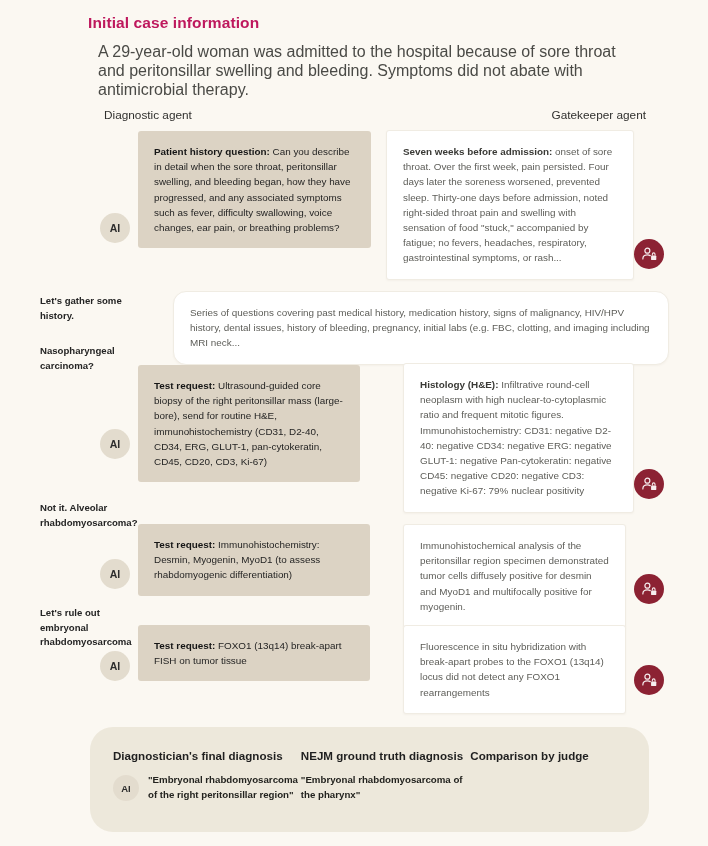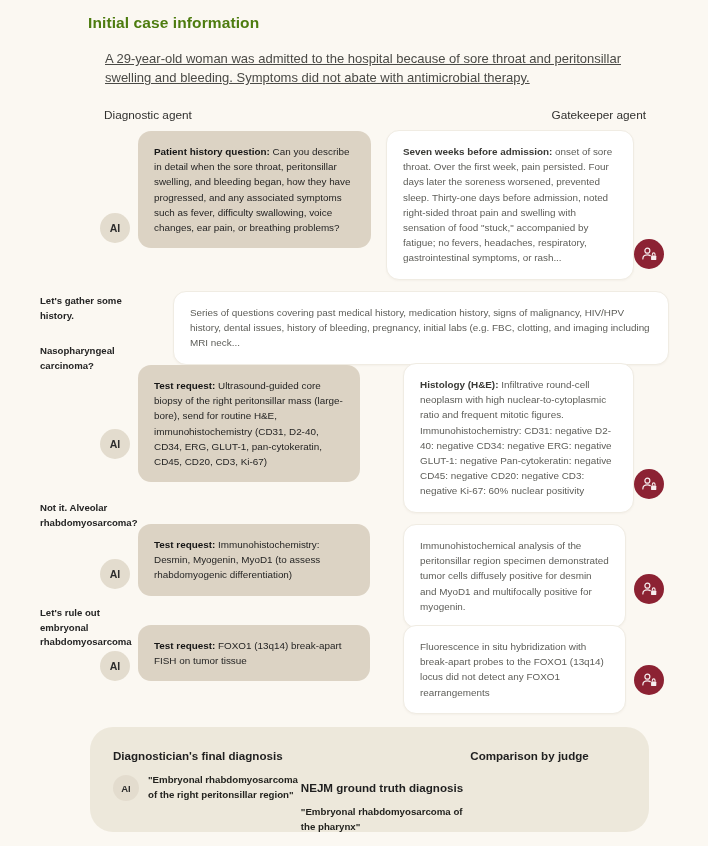--- a/index.html
+++ b/index.html
@@ -26,7 +26,7 @@
   .page-title {
     font-size: 15.5px;
     font-weight: bold;
-    color: #4d7c0f;
+    color: #be185d;
     letter-spacing: .1px;
     margin: 0 0 9px 0;
   }

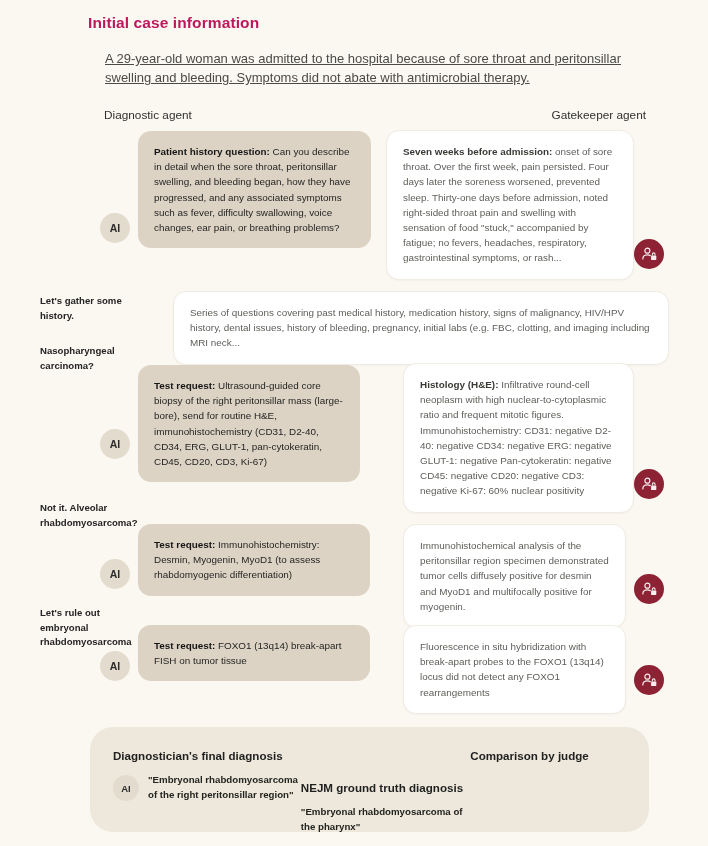--- a/index.html
+++ b/index.html
@@ -31,12 +31,11 @@
     margin: 0 0 9px 0;
   }
   .case-desc {
-    font-size: 13px;
+    font-size: 16px;
     line-height: 19px;
     color: #4a4a46;
-    margin: 17px;
+    margin: 10px;
     max-width: 520px;
-    text-decoration: underline;
   }
 
   

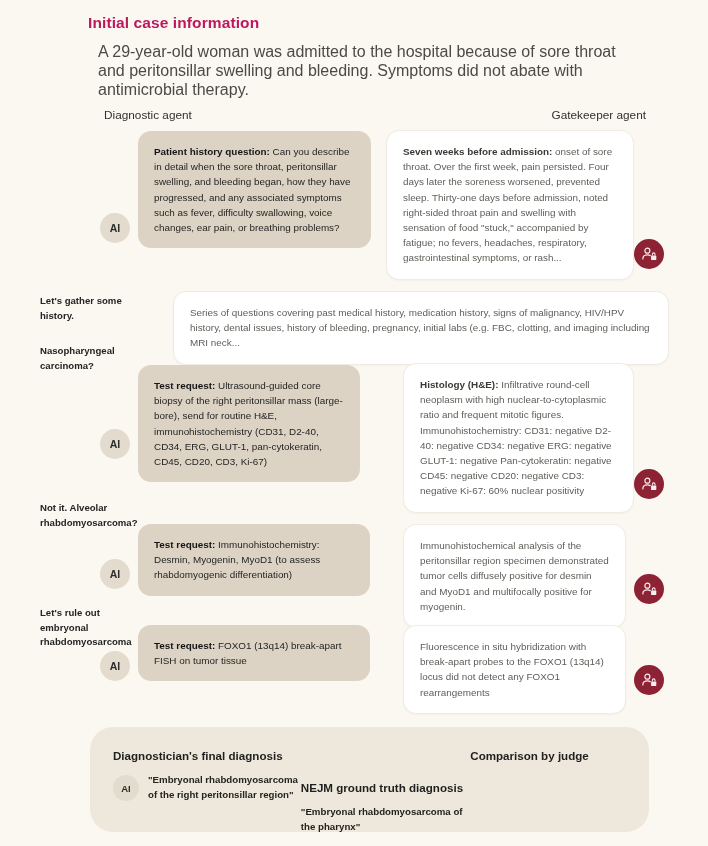--- a/index.html
+++ b/index.html
@@ -105,7 +105,7 @@
   .bubble {
     position: absolute;
     box-sizing: border-box;
-    border-radius: 13px;
+    border-radius: 3px;
     font-size: 9.9px;
     line-height: 15.2px;
     padding: 13px 16px;

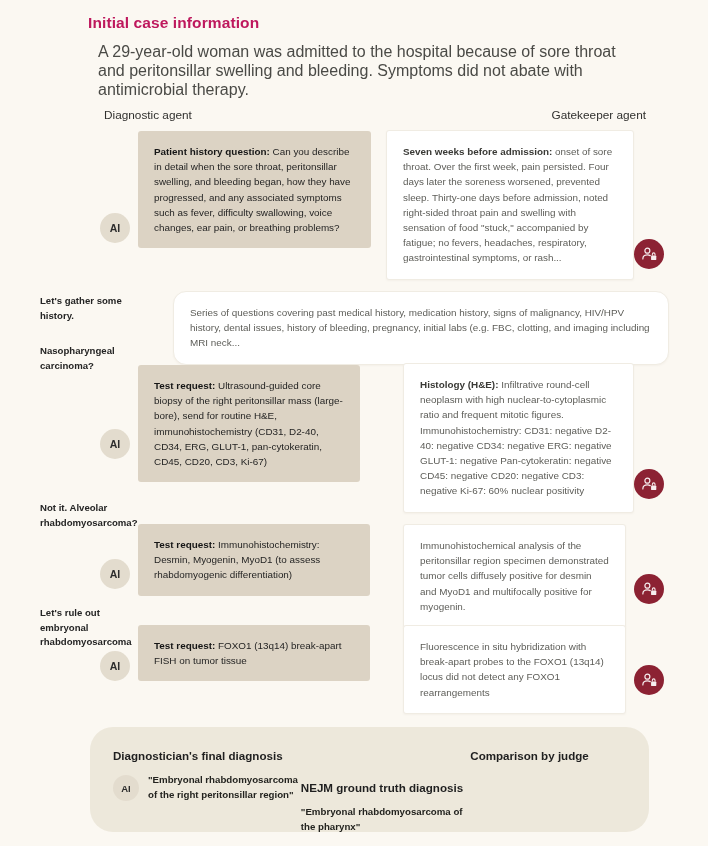--- a/index.html
+++ b/index.html
@@ -232,7 +232,7 @@
       <b>Test request:</b><span> Ultrasound-guided core biopsy of the right peritonsillar mass (large-bore), send for routine H&amp;E, immunohistochemistry (CD31, D2-40, CD34, ERG, GLUT-1, pan-cytokeratin, CD45, CD20, CD3, Ki-67)</span>
     </div>
     <div class="bubble bubble-gate" style="left:403px; top:235px; width:231px;">
-      <b>Histology (H&amp;E):</b><span> Infiltrative round-cell neoplasm with high nuclear-to-cytoplasmic ratio and frequent mitotic figures. Immunohistochemistry: CD31: negative D2-40: negative CD34: negative ERG: negative GLUT-1: negative Pan-cytokeratin: negative CD45: negative CD20: negative CD3: negative Ki-67: 60% nuclear positivity</span>
+      <b>Histology (H&amp;E):</b><span> Infiltrative round-cell neoplasm with high nuclear-to-cytoplasmic ratio and frequent mitotic figures. Immunohistochemistry: CD31: negative D2-40: negative CD34: negative ERG: negative GLUT-1: negative Pan-cytokeratin: negative CD45: negative CD20: negative CD3: negative Ki-67: 79% nuclear positivity</span>
     </div>
     <div class="avatar-gk" style="left:634px; top:341px;">
       <svg width="17" height="17" viewBox="0 0 24 24">

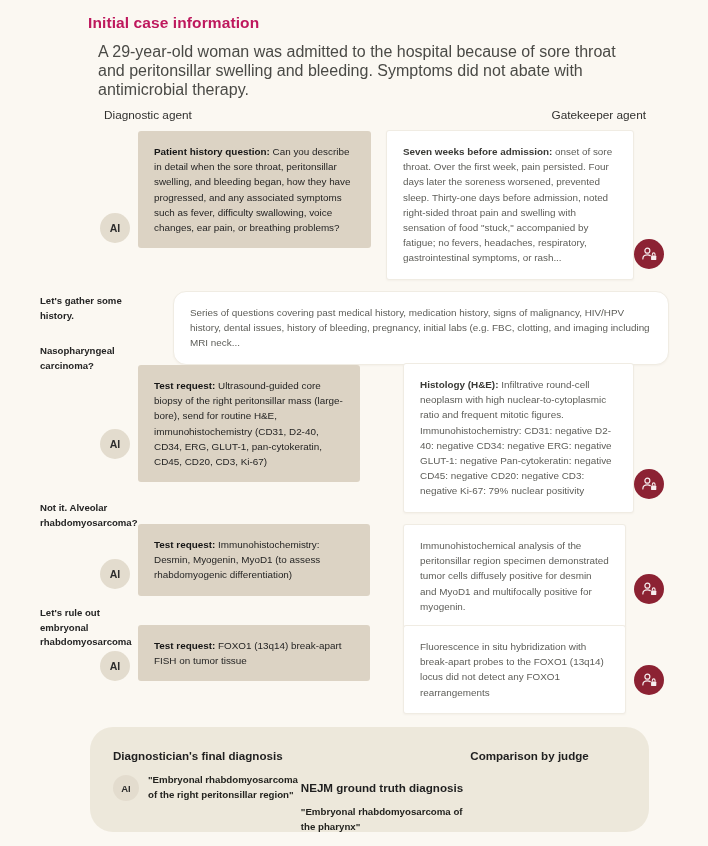--- a/index.html
+++ b/index.html
@@ -145,7 +145,7 @@
   }
   .summary-col { position: relative; }
   .summary-col.c1 { width: 205px; }
-  .summary-col.c2 { width: 185px; margin-top: 32px; }
+  .summary-col.c2 { width: 185px; }
   .summary-col.c3 { width: 170px; }
   .summary-head {
     font-size: 11.6px;

